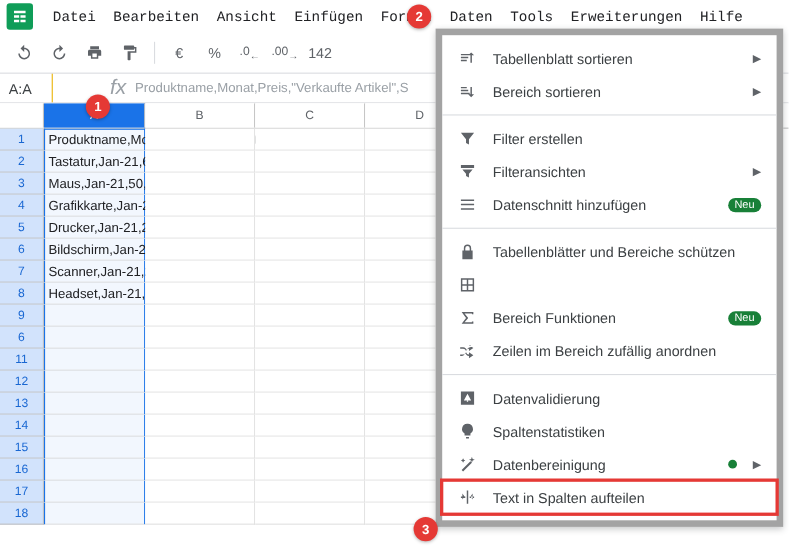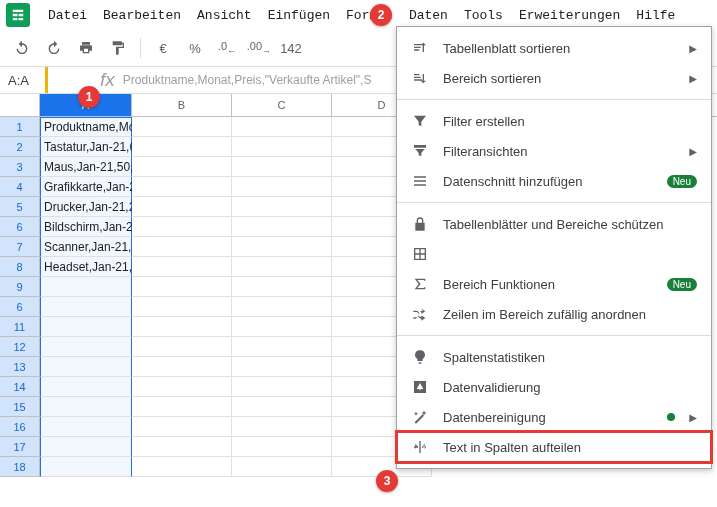--- a/index.html
+++ b/index.html
@@ -139,7 +139,7 @@
     left: 396px;
     width: 316px;
     background: #fff;
-    border: 1px solid #a3a3a3;
+    border: 6px solid #a3a3a3;
     box-shadow: 0 2px 6px rgba(60,64,67,.3);
     padding: 6px 0;
     z-index: 50;

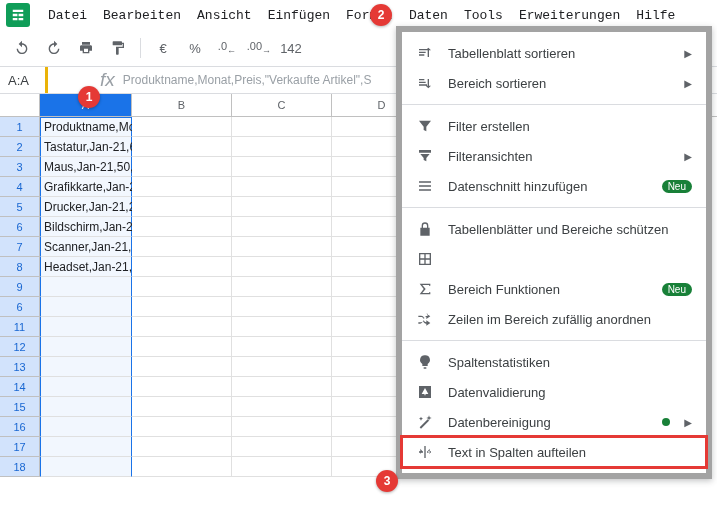--- a/index.html
+++ b/index.html
@@ -64,7 +64,7 @@
     padding: 0 8px;
     font-size: 13px;
     color: #3c4043;
-    border-right: 3px solid #eab308;
+    border-right: 1px solid #eab308;
     height: 100%;
     display: flex;
     align-items: center;

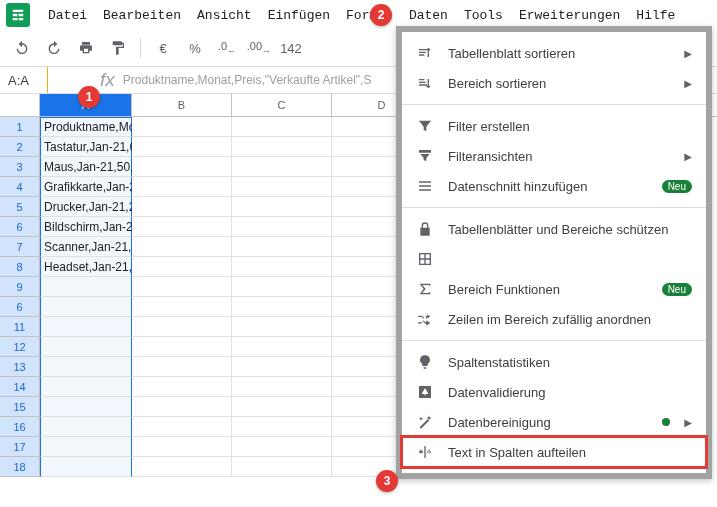--- a/index.html
+++ b/index.html
@@ -464,18 +464,18 @@
     <div class="dd-item">
       <span class="dd-icon">
         <svg width="16" height="16" viewBox="0 0 24 24">
+          <path fill="currentColor" d="M3 3h18v18H3zm9 3l-5 9h10zM12 15a1 1 0 100 2 1 1 0 000-2z"></path>
+        </svg>
+      </span>
+      <span class="dd-label">Datenvalidierung</span>
+    </div>
+    <div class="dd-item">
+      <span class="dd-icon">
+        <svg width="16" height="16" viewBox="0 0 24 24">
           <path fill="currentColor" d="M12 2a7 7 0 00-4 13v3h8v-3a7 7 0 00-4-13zM10 20h4v2h-4z"></path>
         </svg>
       </span>
       <span class="dd-label">Spaltenstatistiken</span>
-    </div>
-    <div class="dd-item">
-      <span class="dd-icon">
-        <svg width="16" height="16" viewBox="0 0 24 24">
-          <path fill="currentColor" d="M3 3h18v18H3zm9 3l-5 9h10zM12 15a1 1 0 100 2 1 1 0 000-2z"></path>
-        </svg>
-      </span>
-      <span class="dd-label">Datenvalidierung</span>
     </div>
     <div class="dd-item">
       <span class="dd-icon">

